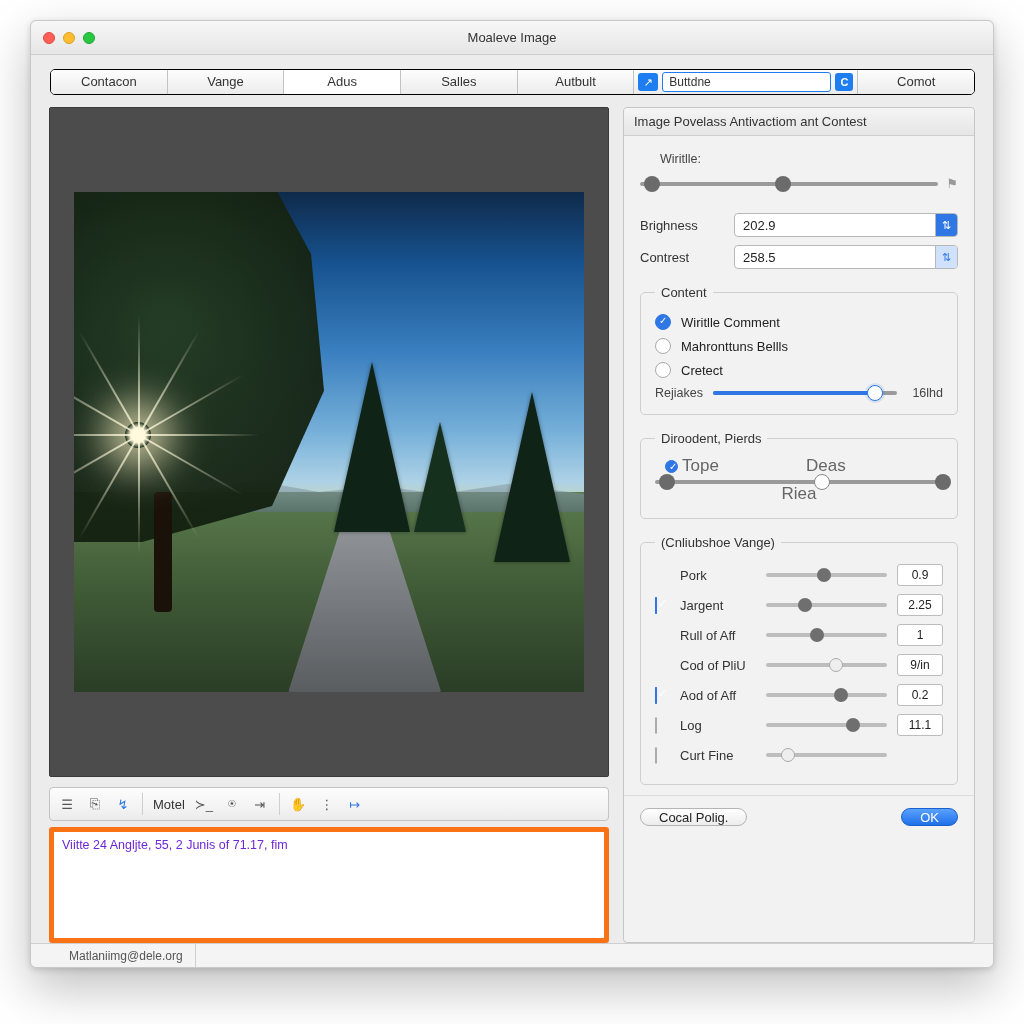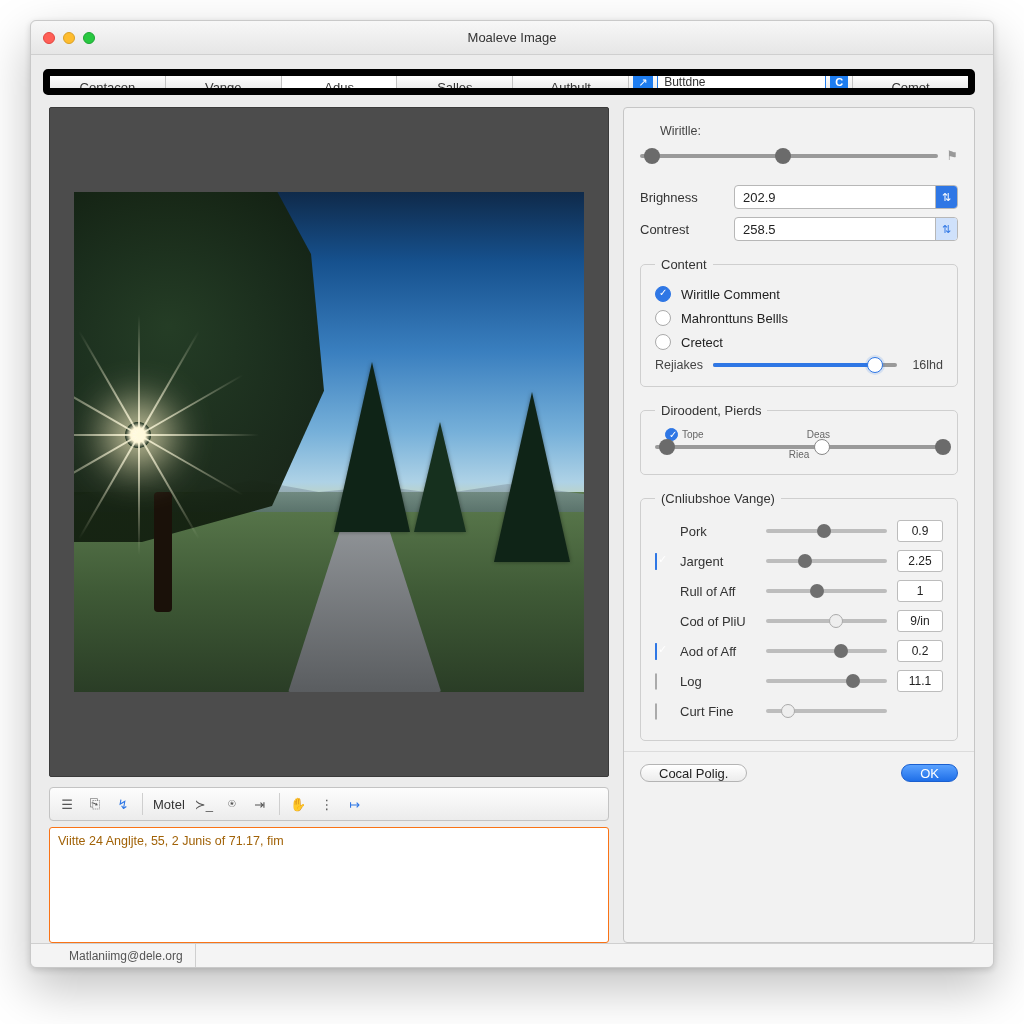--- a/index.html
+++ b/index.html
@@ -43,10 +43,10 @@
     font-size:13px; color:#333; font-weight:500;
   }
   .tabbar {
-    margin: 14px 18px 10px 12px;
+    margin: 14px 18px 10px 19px;
     display:flex;
     background:#f2f2f2;
-    border:7px solid #000000;
+    border:1px solid #000000;
     border-radius:5px;
     overflow:hidden;
     height:26px;

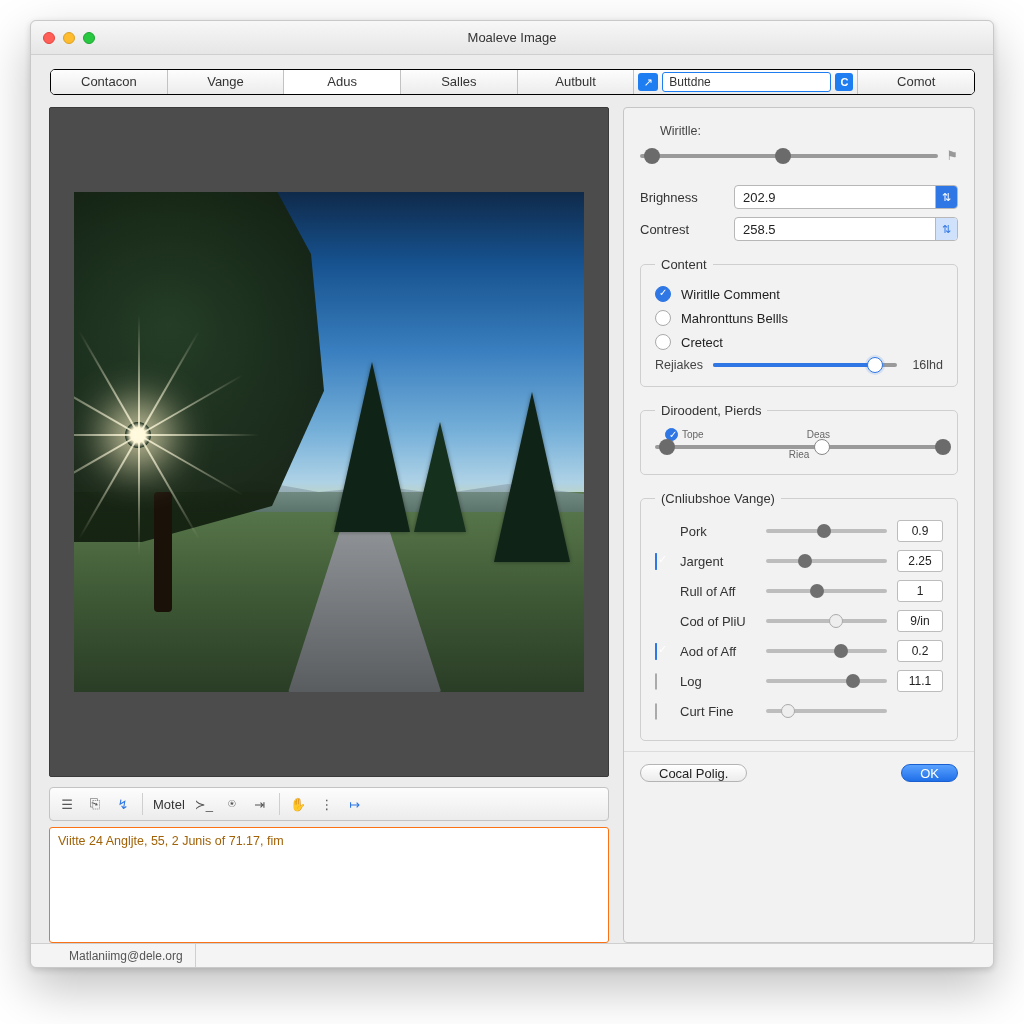--- a/index.html
+++ b/index.html
@@ -337,6 +337,7 @@
 
     <div class="rightcol">
       <div class="panel">
+        <div class="panel-head">Image Povelass Antivactiom ant Contest</div>
         <div class="panel-body">
 
           <div class="topslider">

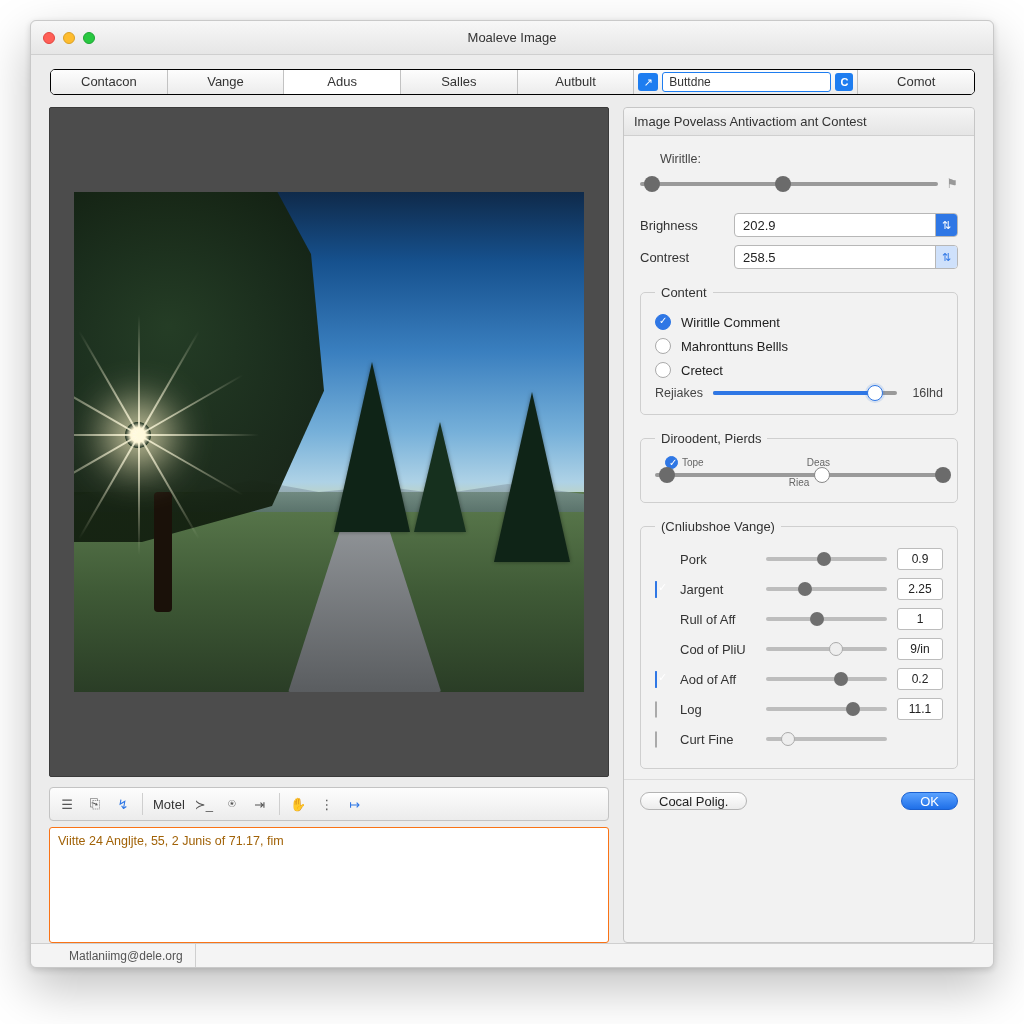--- a/index.html
+++ b/index.html
@@ -217,7 +217,7 @@
   .sliderrow{display:flex;align-items:center;gap:10px;margin-top:4px;}
   .sliderrow .lbl2{font-size:12.5px;color:#444;}
   .sliderrow .val{font-size:12.5px;color:#444;width:36px;text-align:right;}
-  .dual-cap{display:flex;justify-content:space-between;font-size:10px;color:#666;padding:0 10px;align-items:center;}
+  .dual-cap{display:flex;justify-content:space-between;font-size:17px;color:#666;padding:0 10px;align-items:center;}
 
   .prow{display:flex;align-items:center;gap:10px;height:30px;}
   .prow .pl{width:76px;font-size:13px;color:#333;}

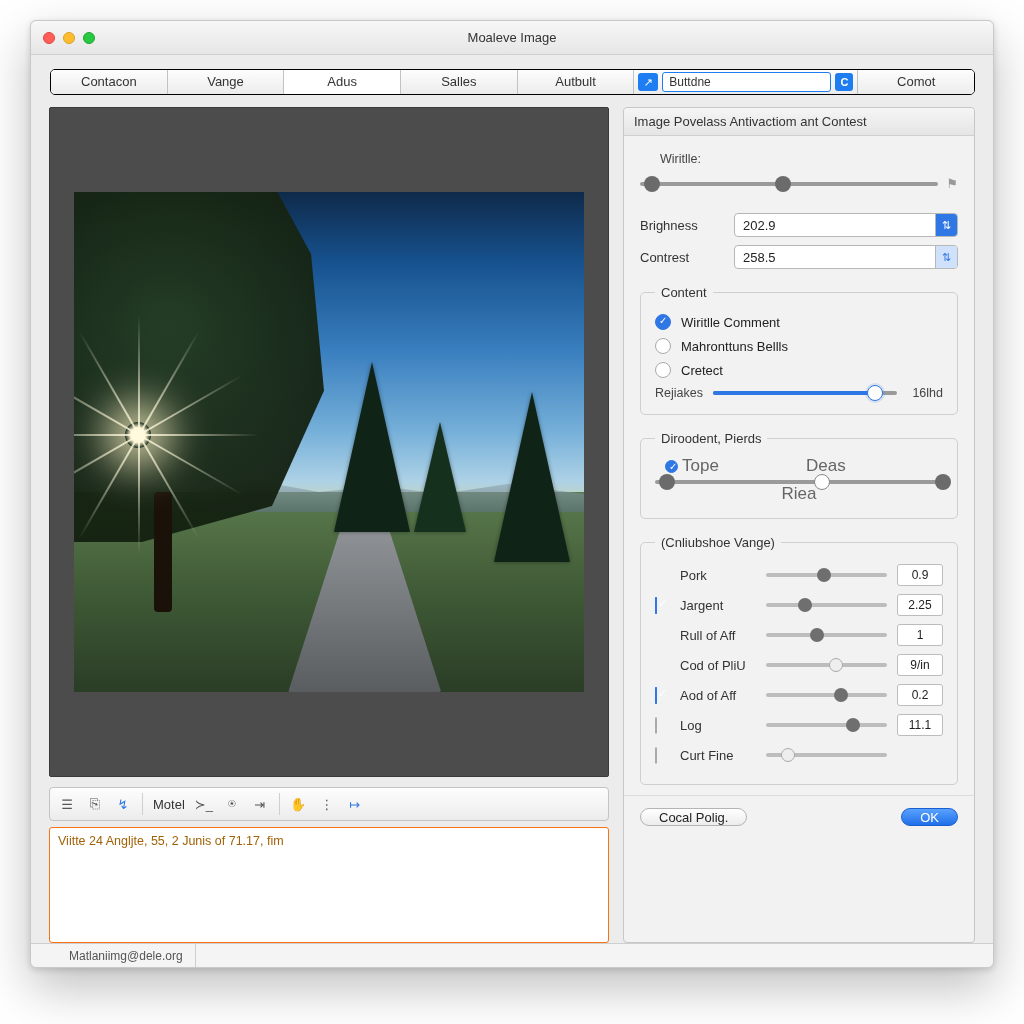--- a/index.html
+++ b/index.html
@@ -154,8 +154,8 @@
   .motel{font-size:13px;color:#333;}
   .logbox{
     margin-top:6px; flex:1; min-height:48px;
-    border:1px solid #f97316; background:#fff; border-radius:3px;
-    padding:6px 8px; font-size:12.5px; color:#a16207;
+    border:5px solid #f97316; background:#fff; border-radius:3px;
+    padding:6px 8px; font-size:12.5px; color:#6d28d9;
   }
 
   .rightcol{

